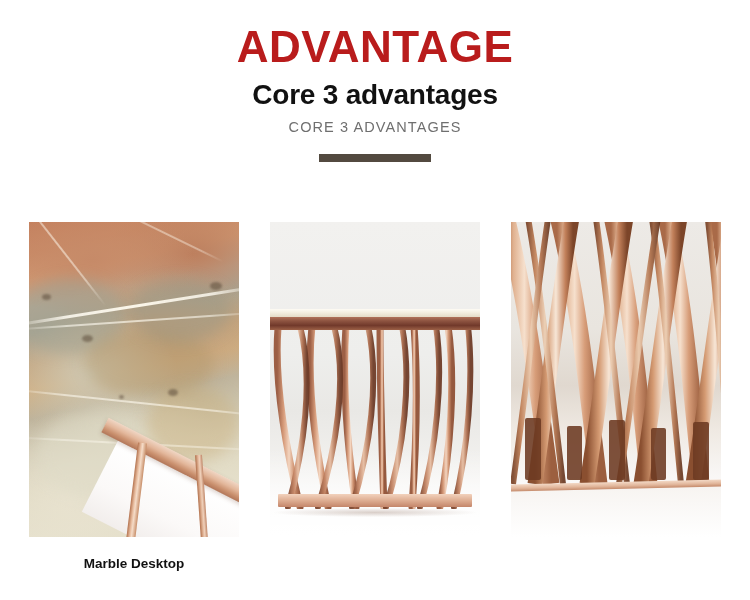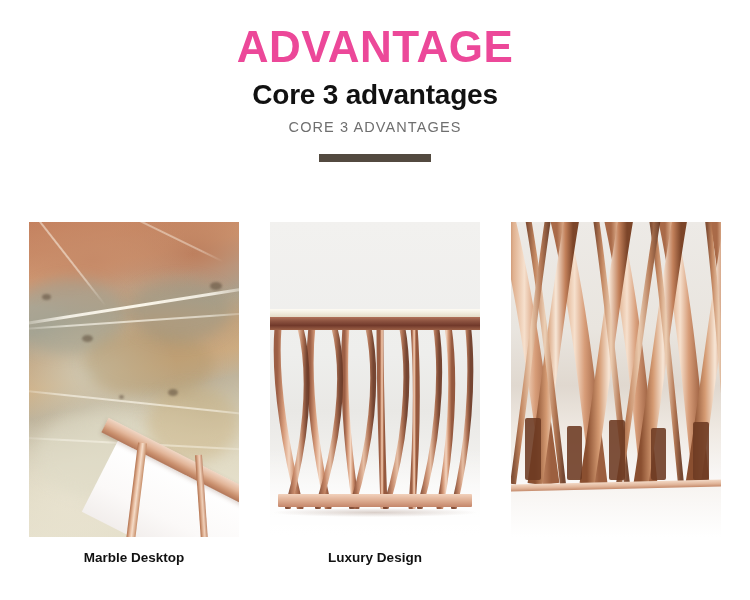--- a/index.html
+++ b/index.html
@@ -32,7 +32,7 @@
     font-size: 44px;
     font-weight: 700;
     letter-spacing: 0.5px;
-    color: #ec4899;
+    color: #b91c1c;
     line-height: 1.05;
   }
 

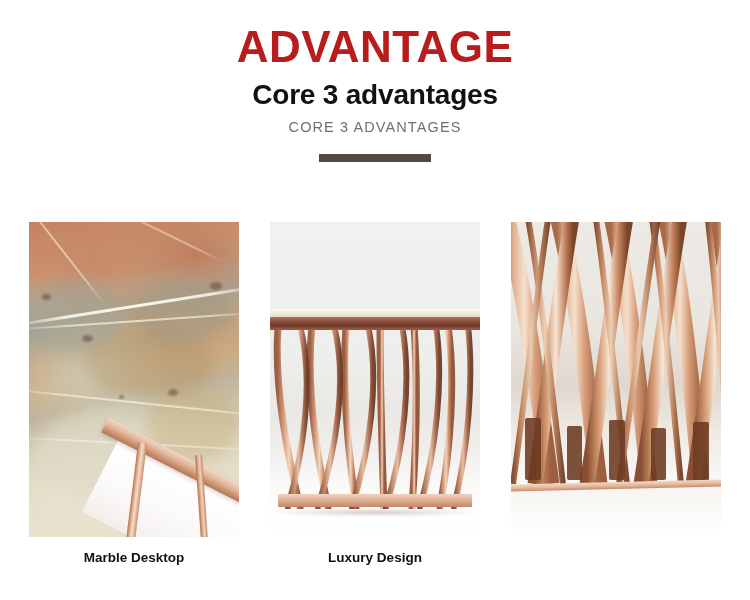--- a/index.html
+++ b/index.html
@@ -91,7 +91,7 @@
   }
 
   .caption {
-    margin-top: 12px;
+    margin-top: 18px;
     font-size: 13.5px;
     font-weight: 700;
     color: #111111;

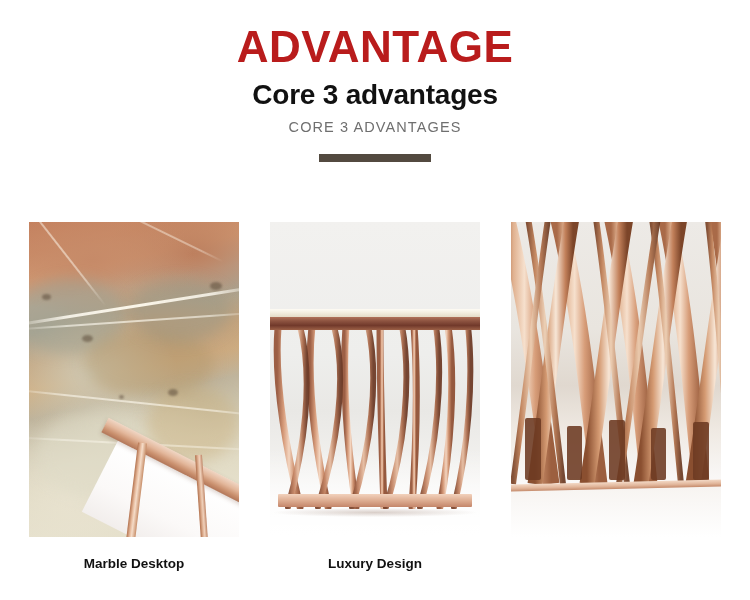--- a/index.html
+++ b/index.html
@@ -329,7 +329,6 @@
         <div class="p2-base-shadow"></div>
         <div class="p2-base-plate"></div>
       </div>
-      <div class="caption">Luxury Design</div>
     </div>
 
     <div class="card">

